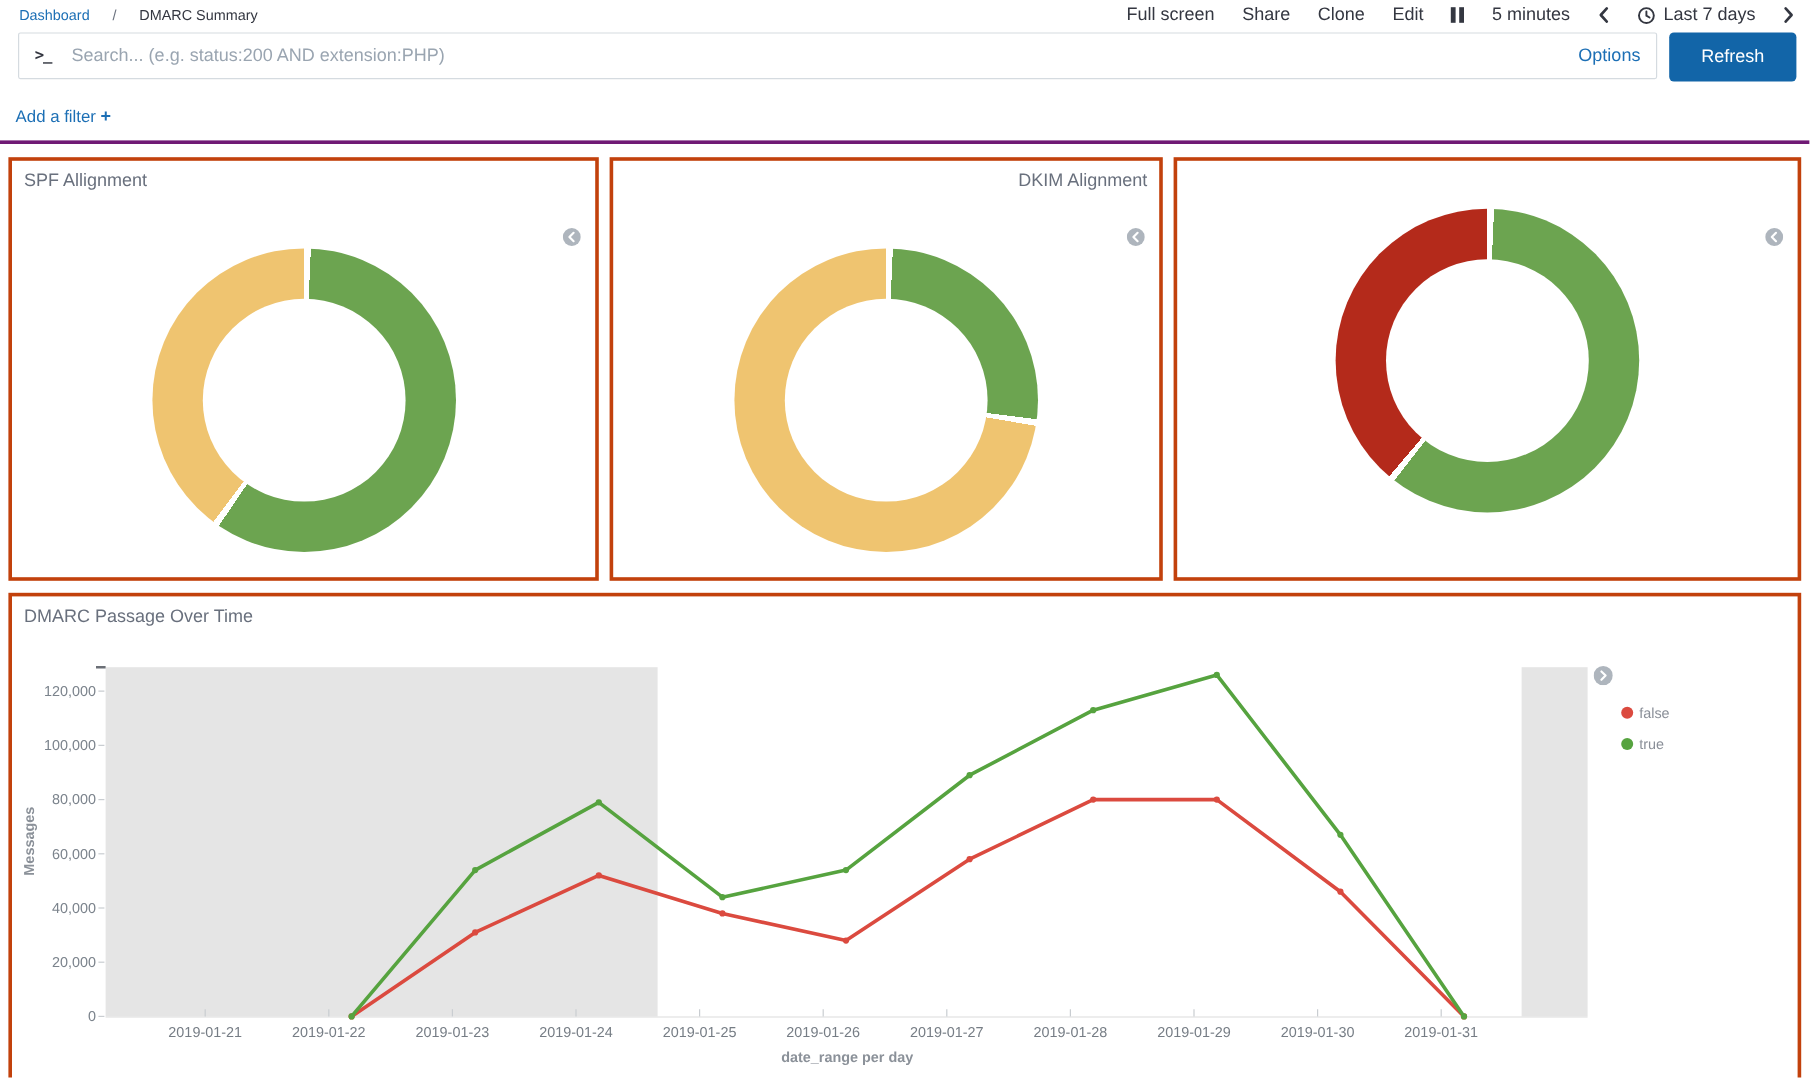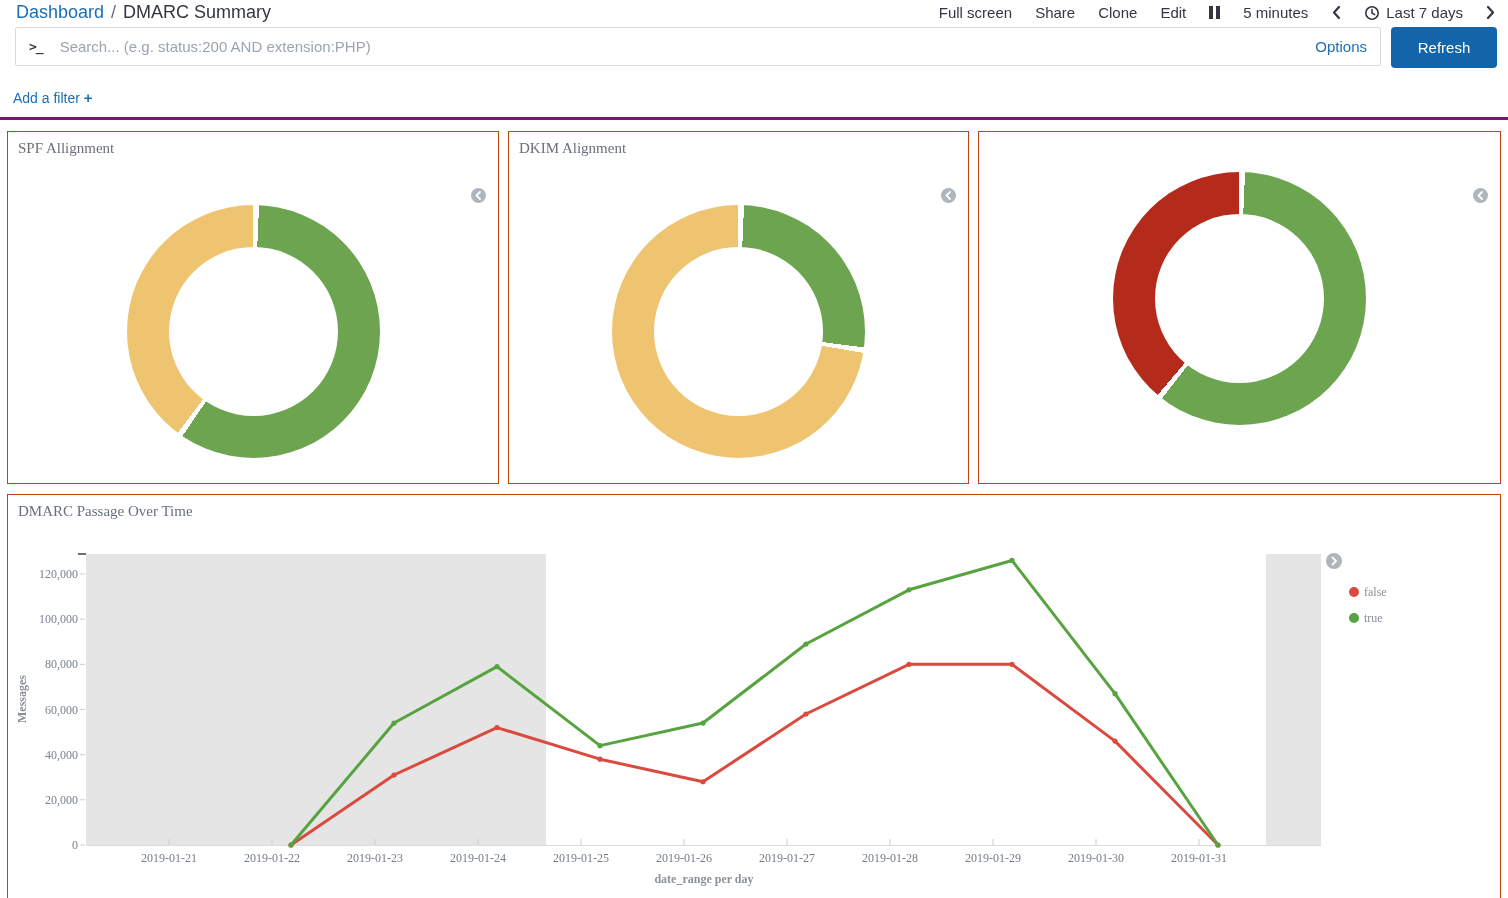--- a/index.html
+++ b/index.html
@@ -12,7 +12,7 @@
   
   .topbar { display:flex; justify-content:space-between; align-items:center;
     height:25px; padding:0 12px 0 16px; }
-  .breadcrumbs { font-size:18px; display:flex; align-items:flex-end; gap:7px; }
+  .breadcrumbs { font-size:12px; display:flex; align-items:flex-end; gap:19px; }
   .breadcrumbs a { color:#1C6FB5; text-decoration:none; cursor:pointer; }
   .breadcrumbs .sep { color:#69707D; }
   .topmenu { display:flex; align-items:center; gap:23px; font-size:15px; }

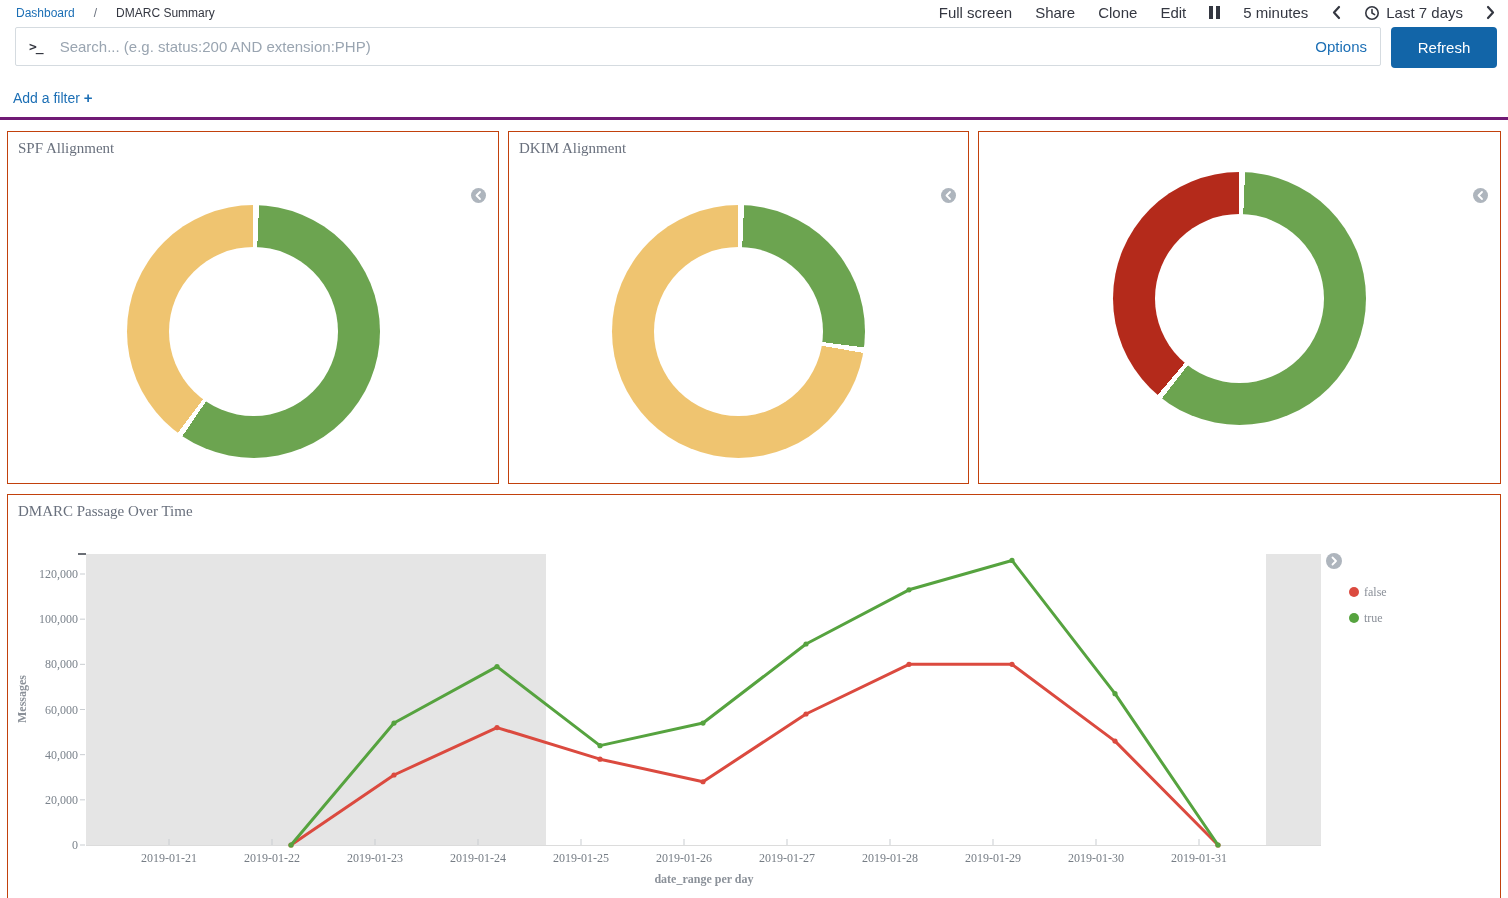--- a/index.html
+++ b/index.html
@@ -39,7 +39,7 @@
   .add-filter .plus { font-weight:bold; font-size:15px; }
   
   main { padding:11px 7px 0; }
-  .panel { background:#fff; border:1px solid #c2410c; position:relative;font-family:Liberation Serif, serif; }
+  .panel { background:#fff; border:3px solid #c2410c; position:relative; }
   .panel h2 { margin:0; padding:8px 10px; font-size:15px; font-weight:400; color:#69707D;
     position:relative; z-index:2; }
   .donut-row { display:flex; gap:9px; }

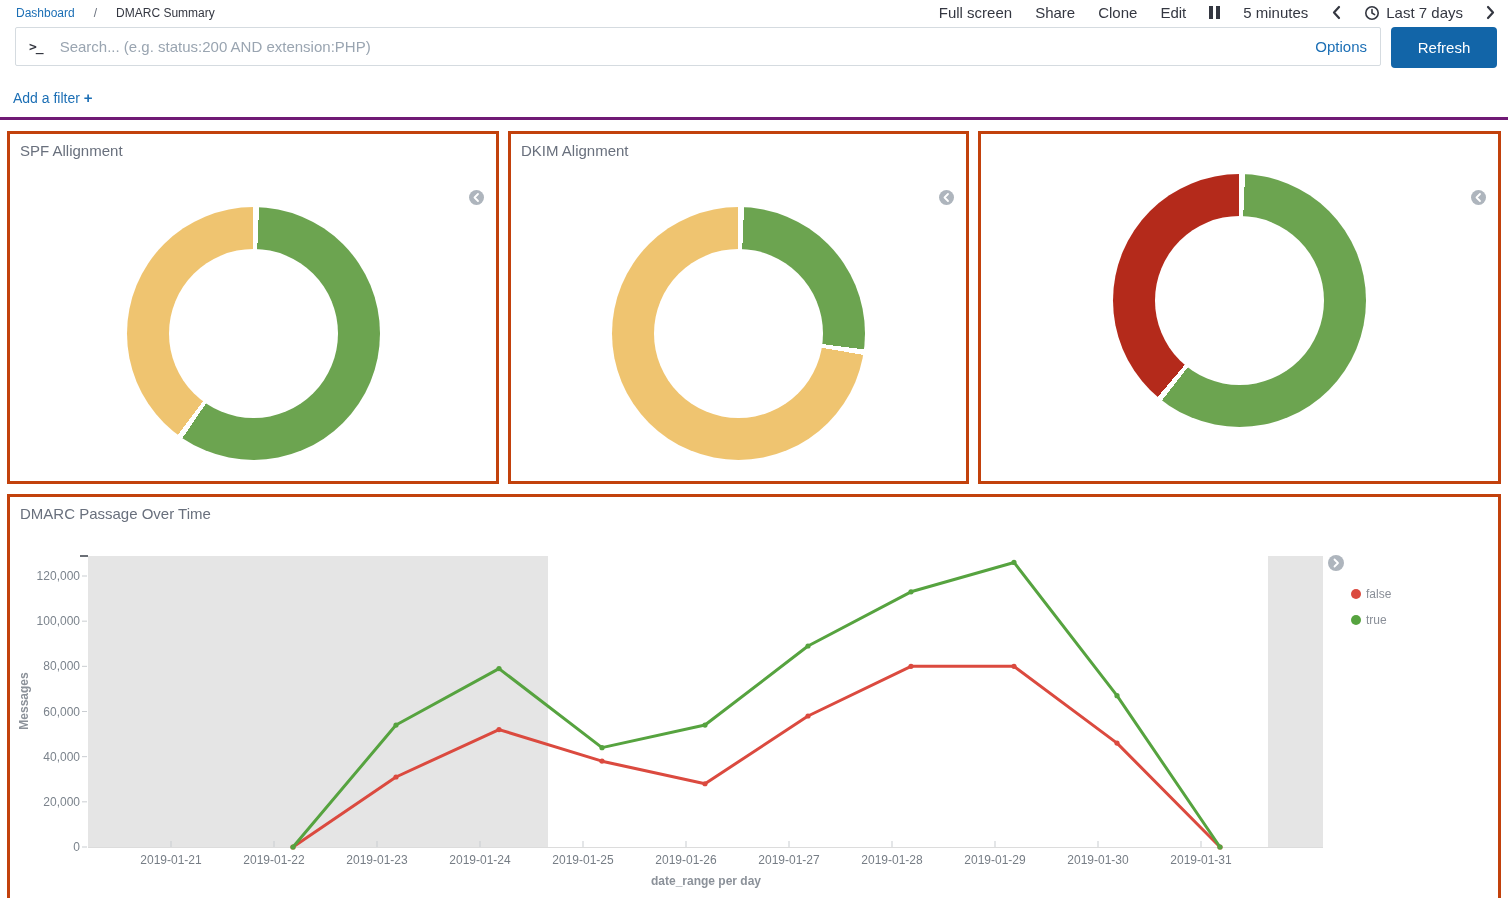--- a/index.html
+++ b/index.html
@@ -45,7 +45,7 @@
   .donut-row { display:flex; gap:9px; }
   .donut-panel { height:353px; }
   .donut-panel:nth-child(1) { width:492px; }
-  .donut-panel:nth-child(2) { width:461px; }
+  .donut-panel:nth-child(2) { width:461px;text-align:right; }
   .donut-panel:nth-child(3) { flex:1; }
   .collapse-toggle { position:absolute; top:56px; right:12px; width:15px; height:15px;
     cursor:pointer; z-index:3; }

